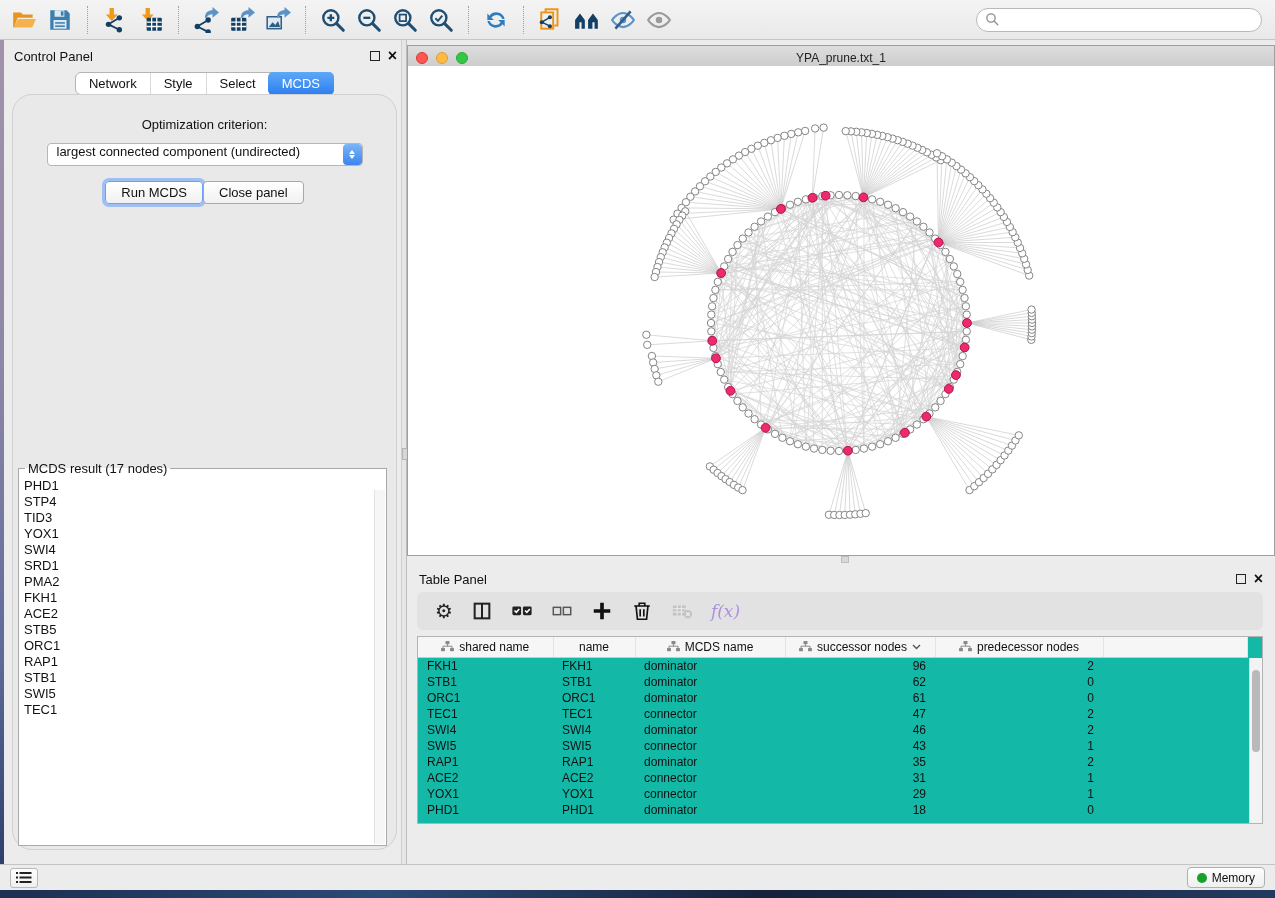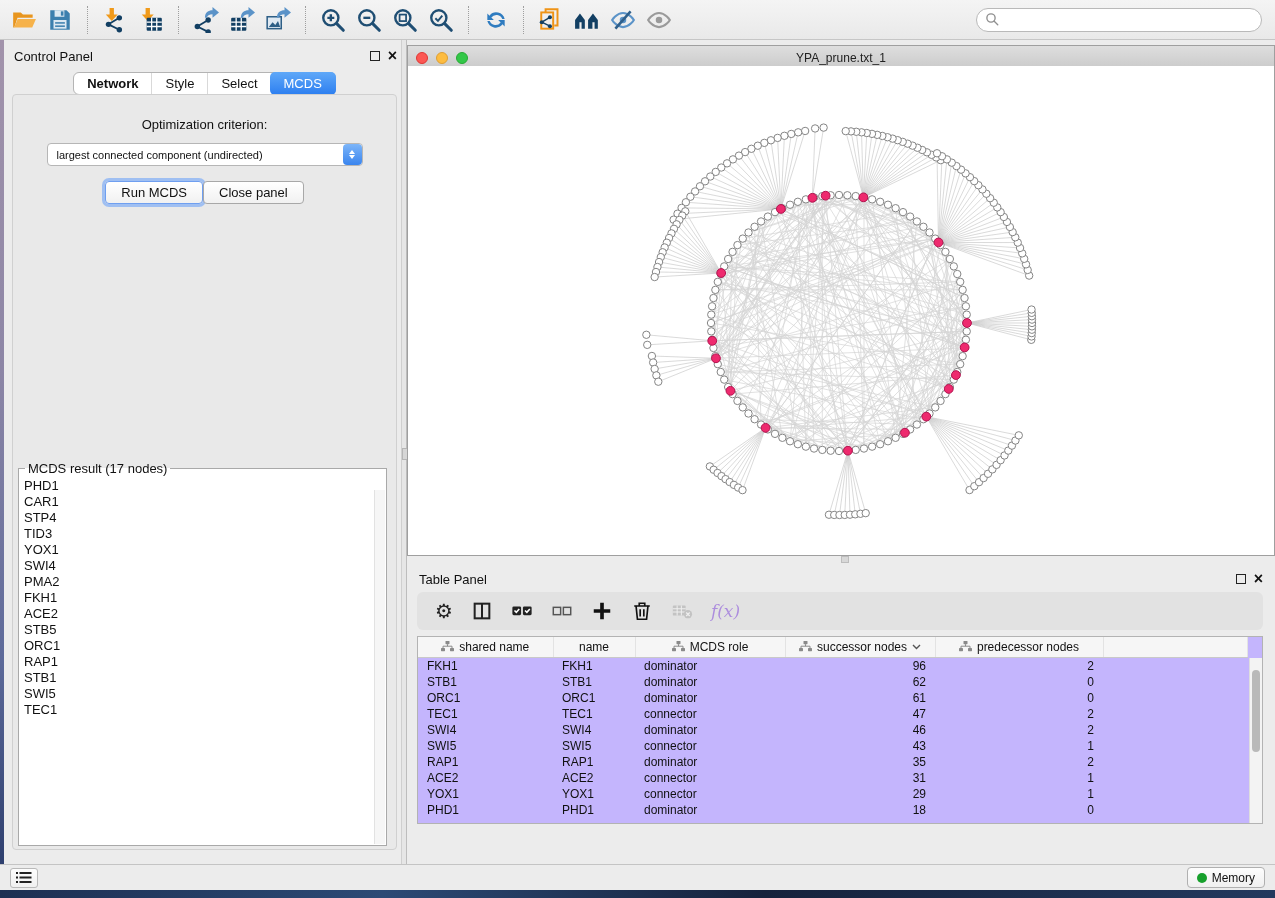--- a/index.html
+++ b/index.html
@@ -32,7 +32,7 @@
   .seg { display:inline-flex; background:#fff; border:1px solid #b4b4b4; border-radius:6px; }
   .seg button { border:none; background:transparent; padding:3px 13px; font-size:13px; color:#111;
     border-left:1px solid #d9d9d9; cursor:pointer; }
-  .seg button:first-child { border-left:none;font-weight:bold; }
+  .seg button:first-child { border-left:none; }
   .seg button.sel { background:linear-gradient(#5fa8f8,#2c7ef0); color:#fff; border-radius:5px; margin:-1px;
     border-left:none; padding:4px 14px; }
   .tab-content { position:absolute; left:8px; right:8px; top:54px; bottom:14px;

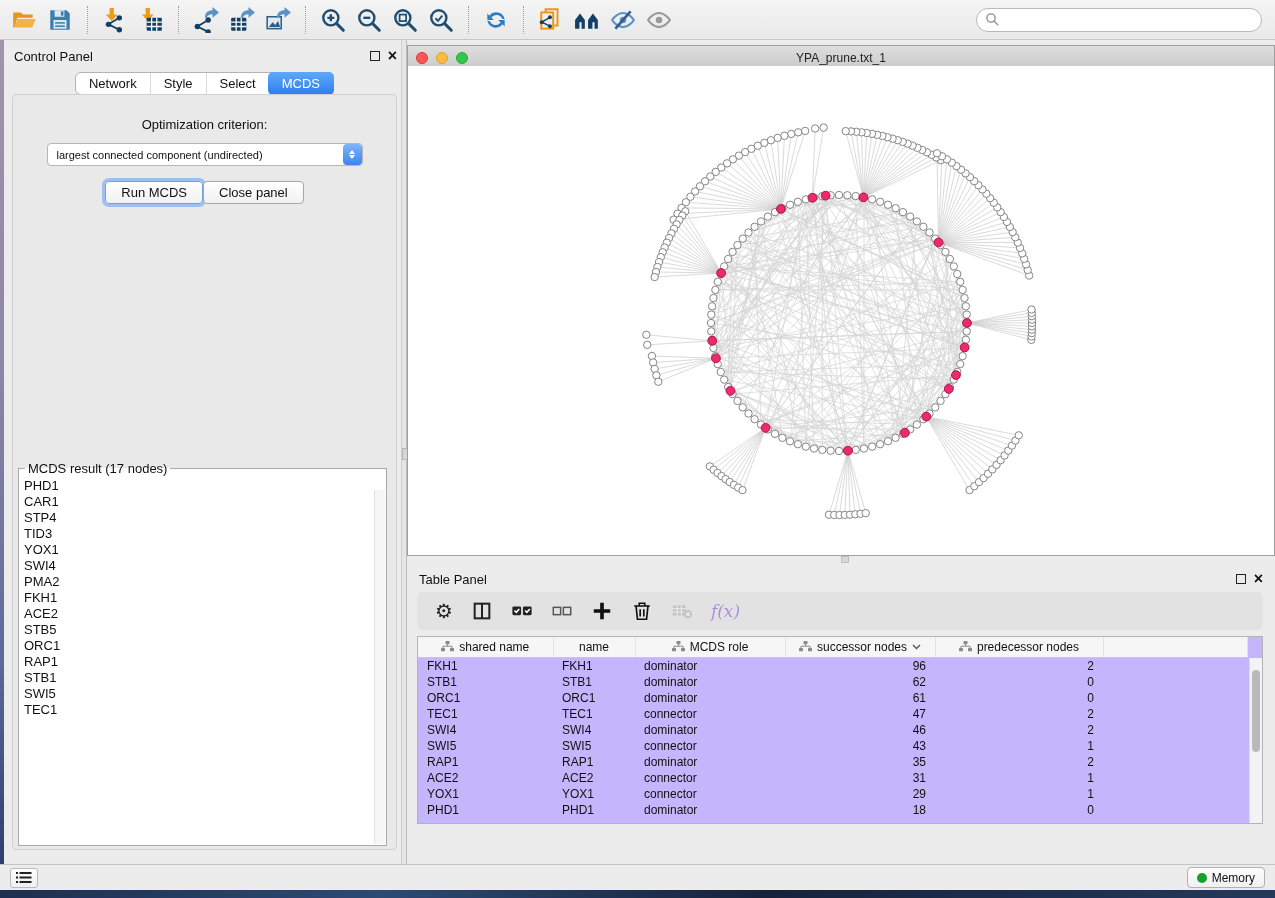--- a/index.html
+++ b/index.html
@@ -36,7 +36,7 @@
   .seg button.sel { background:linear-gradient(#5fa8f8,#2c7ef0); color:#fff; border-radius:5px; margin:-1px;
     border-left:none; padding:4px 14px; }
   .tab-content { position:absolute; left:8px; right:8px; top:54px; bottom:14px;
-    background:#e9e9e9; border:1px solid #d0d0d0; border-radius:4px; }
+    background:#e9e9e9; border:1px solid #d0d0d0; border-radius:20px; }
   .opt-label { text-align:center; font-size:13px; margin-top:22px; color:#111; }
   .dropdown { display:flex; align-items:center; width:316px; height:23px; background:#fff;
     border:1px solid #b6b6b6; border-radius:4px; margin:11px auto 0; padding-left:9px; font-size:11px; color:#111; cursor:pointer; }

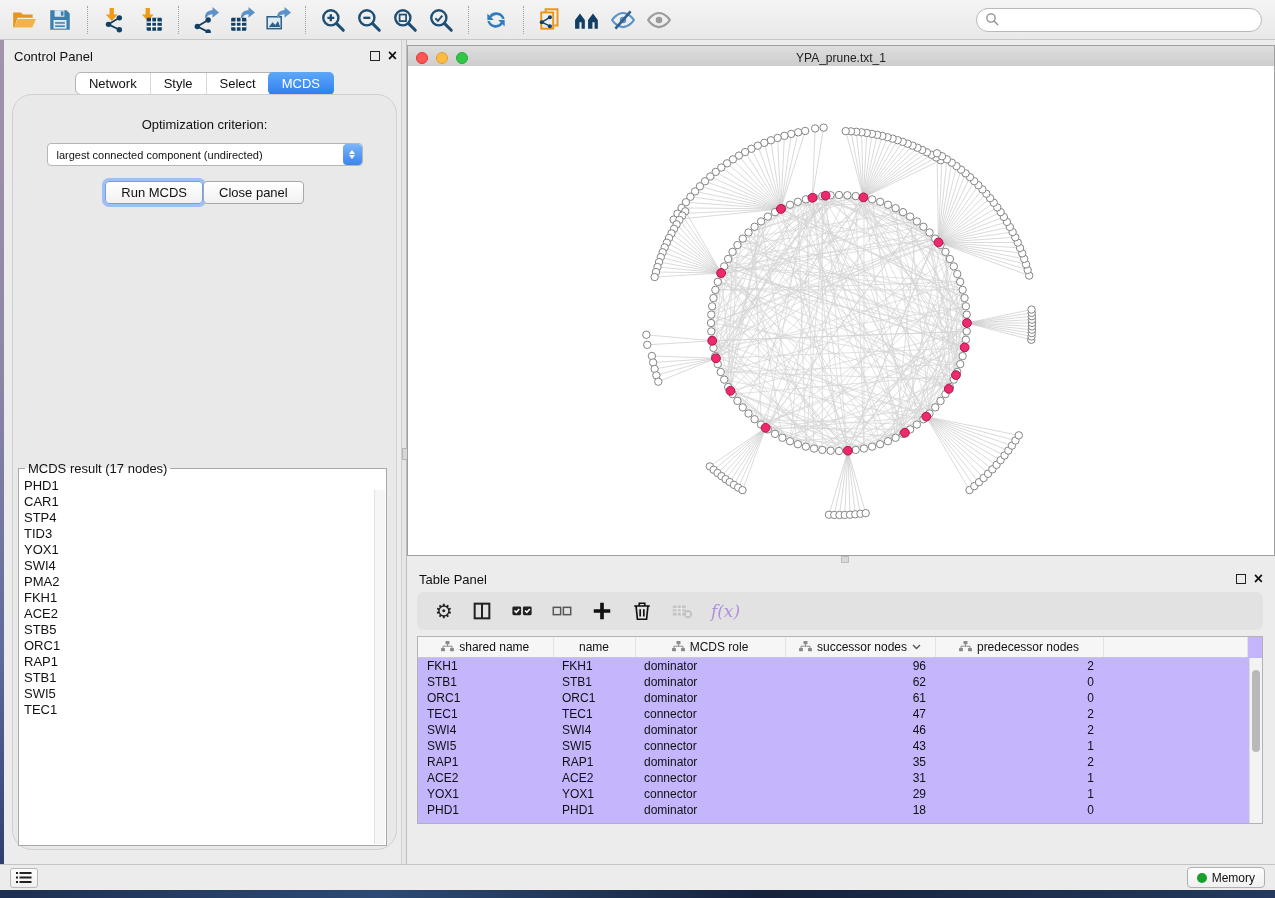--- a/index.html
+++ b/index.html
@@ -38,8 +38,8 @@
   .tab-content { position:absolute; left:8px; right:8px; top:54px; bottom:14px;
     background:#e9e9e9; border:1px solid #d0d0d0; border-radius:20px; }
   .opt-label { text-align:center; font-size:13px; margin-top:22px; color:#111; }
-  .dropdown { display:flex; align-items:center; width:316px; height:23px; background:#fff;
-    border:1px solid #b6b6b6; border-radius:4px; margin:11px auto 0; padding-left:9px; font-size:11px; color:#111; cursor:pointer; }
+  .dropdown { display:flex; width:316px; height:23px; background:#fff;
+    border:1px solid #b6b6b6; border-radius:4px; margin:11px auto 0; padding-left:9px; font-size:13px; color:#111; cursor:pointer; }
   .dd-stepper { margin-left:auto; width:19px; height:21px; border-radius:4px;
     background:linear-gradient(#7cb5f9,#3a85ee); display:flex; flex-direction:column;
     align-items:center; justify-content:center; gap:1px; }

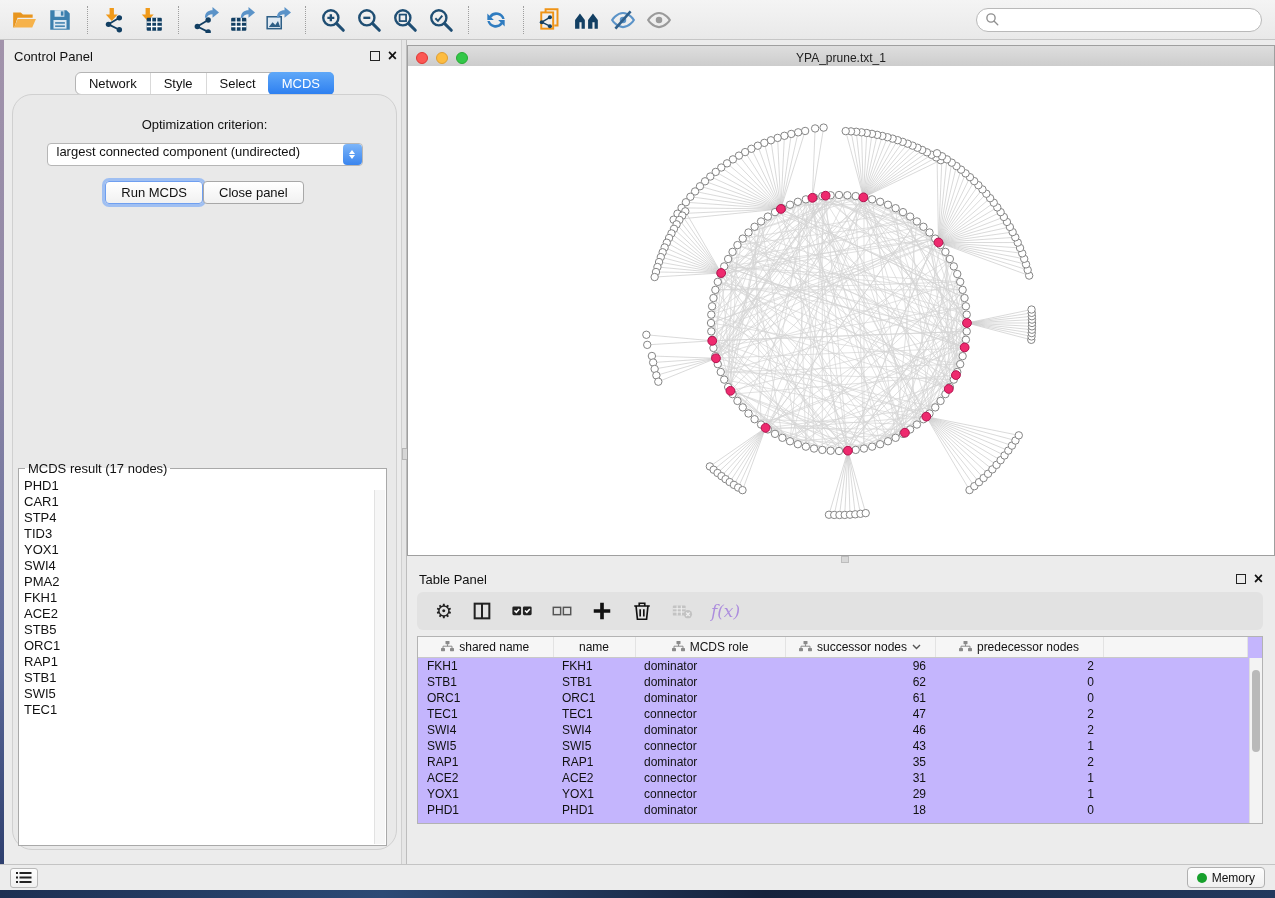--- a/index.html
+++ b/index.html
@@ -353,7 +353,6 @@
         <legend>MCDS result (17 nodes)</legend>
         <ul class="result-list">
             <li>PHD1</li>
-            <li>CAR1</li>
             <li>STP4</li>
             <li>TID3</li>
             <li>YOX1</li>

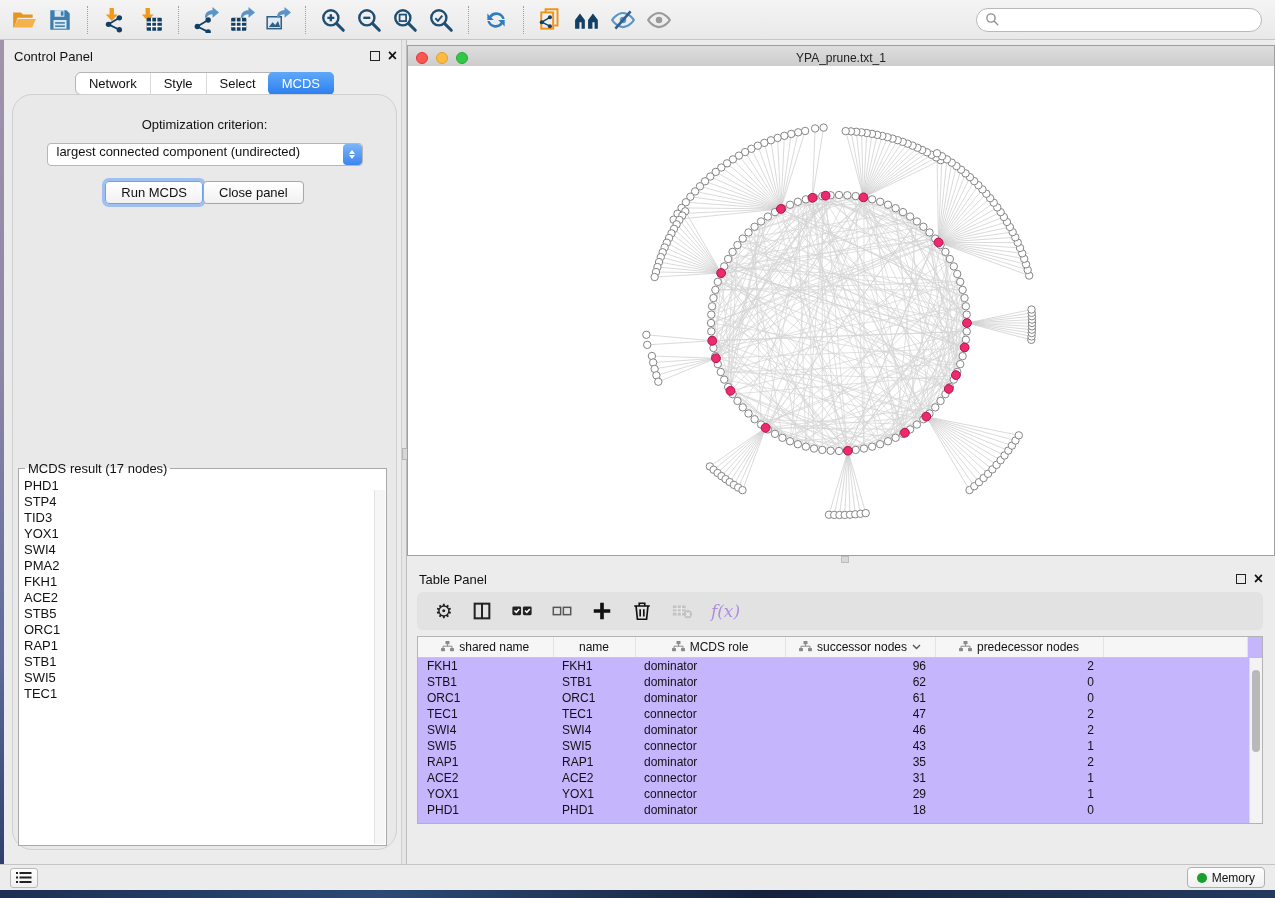--- a/index.html
+++ b/index.html
@@ -357,6 +357,7 @@
             <li>TID3</li>
             <li>YOX1</li>
             <li>SWI4</li>
+            <li>SRD1</li>
             <li>PMA2</li>
             <li>FKH1</li>
             <li>ACE2</li>

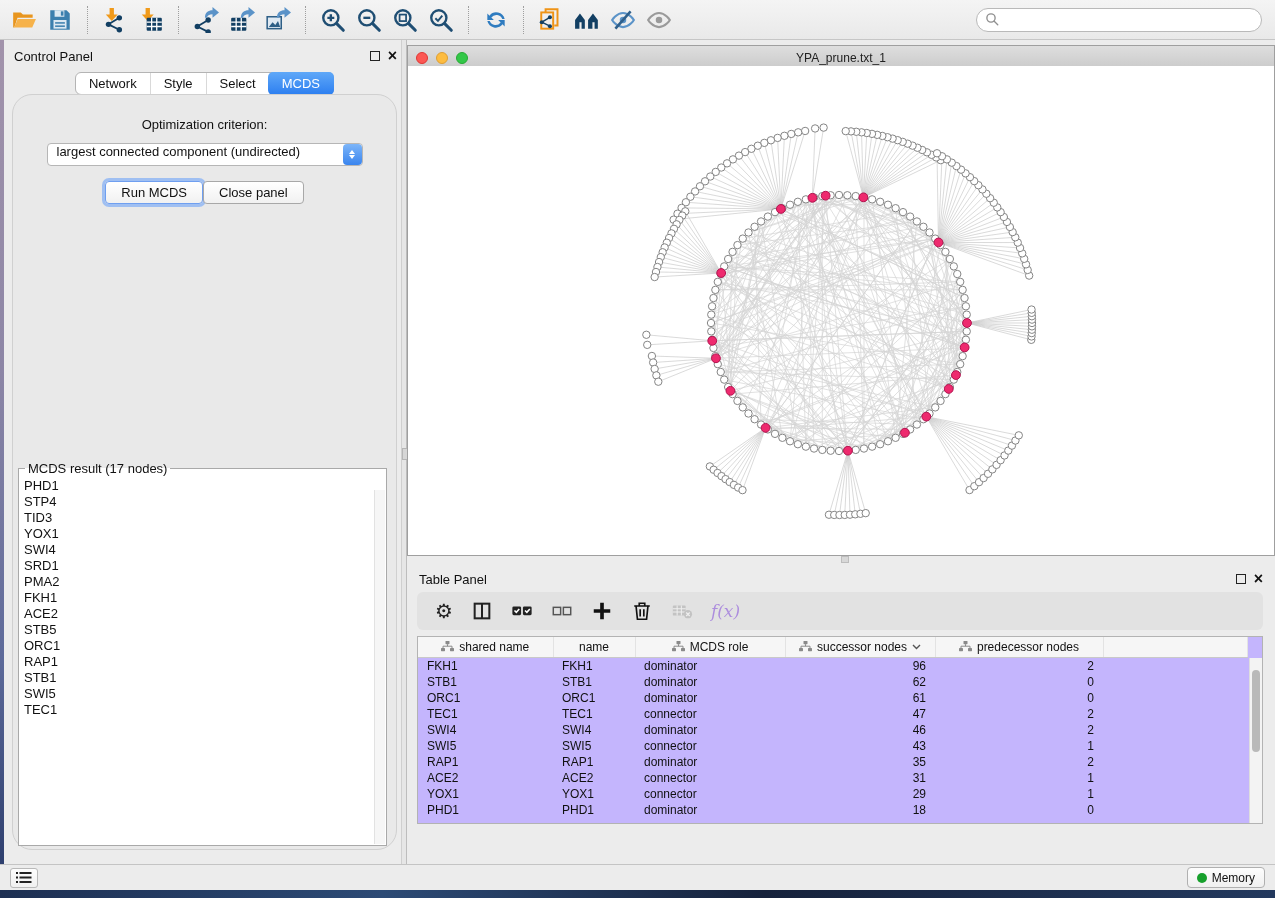--- a/index.html
+++ b/index.html
@@ -83,7 +83,7 @@
   .tp-btn.disabled { opacity:.45; cursor:default; }
   .gear-glyph { font-size:20px; color:#222; font-family:"DejaVu Sans", sans-serif; }
   .fx-glyph { font-family:"DejaVu Serif", serif; font-style:italic; font-size:17px; color:#6d28d9; }
-  .table-wrap { position:relative; margin:6px 12px 0 10px; border:1px solid #b3b3b3; background:#c4b5fd; height:188px; overflow:hidden; }
+  .table-wrap { position:relative; margin:6px 12px 0 10px; border:1px solid #b3b3b3; background:#14b8a6; height:188px; overflow:hidden; }
   table.data { border-collapse:collapse; width:calc(100% - 14px); table-layout:fixed; }
   table.data th { height:20px; font-weight:normal; font-size:12px; color:#111; background:#f6f6f6;
     border-bottom:1px solid #c9c9c9; border-right:1px solid #e3e3e3; position:relative; padding:0 4px; cursor:pointer; }

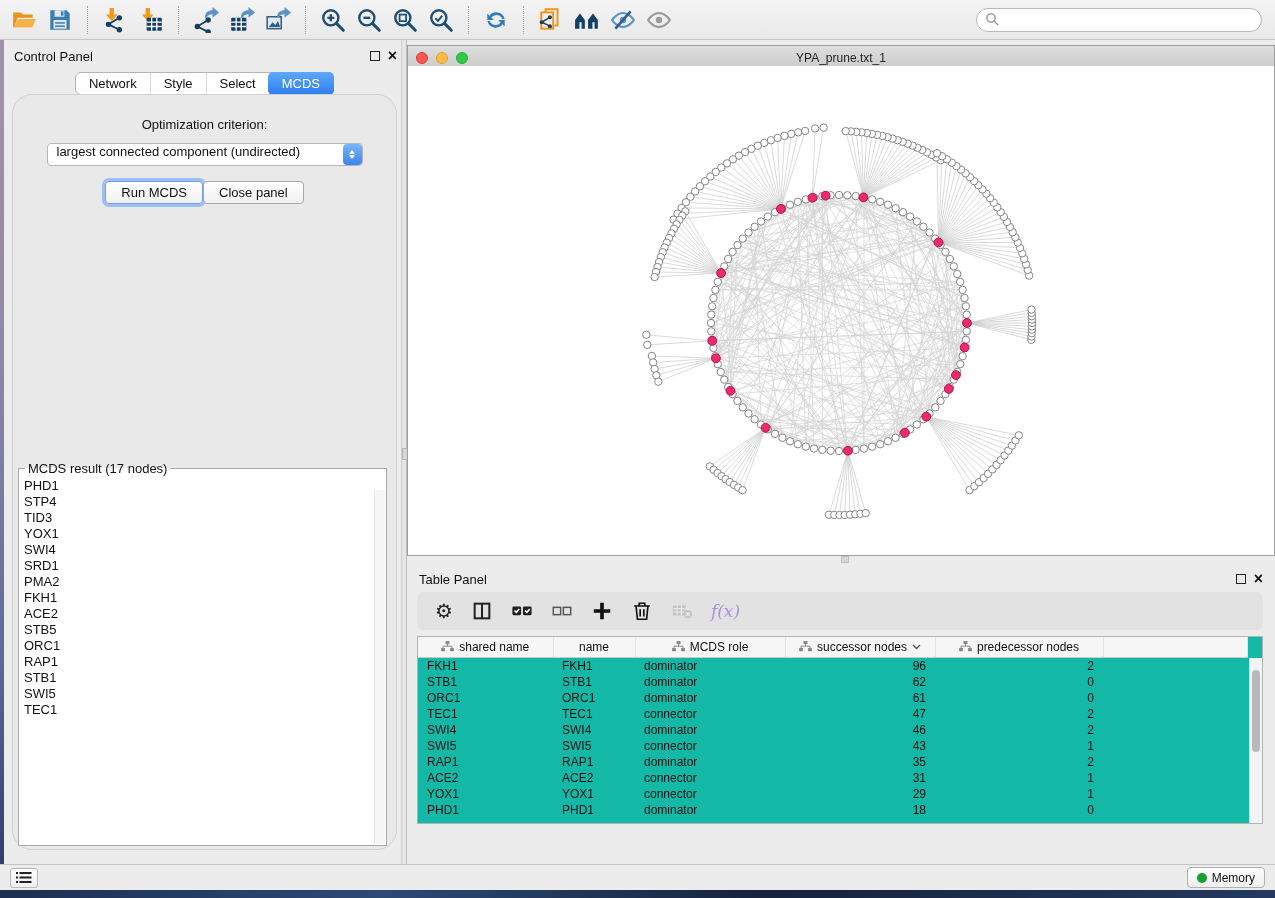--- a/index.html
+++ b/index.html
@@ -1168,7 +1168,7 @@
                         <path d="M6.5 3.2v2M2 7V5.2h9V7" stroke="#8a8a8a" fill="none" stroke-width="1"></path>
                       </svg>
                     </span>
-                    <span>MCDS role</span>
+                    <span>MCDS name</span>
                   </span>
                 </th>
                 <th style="width:150px">

